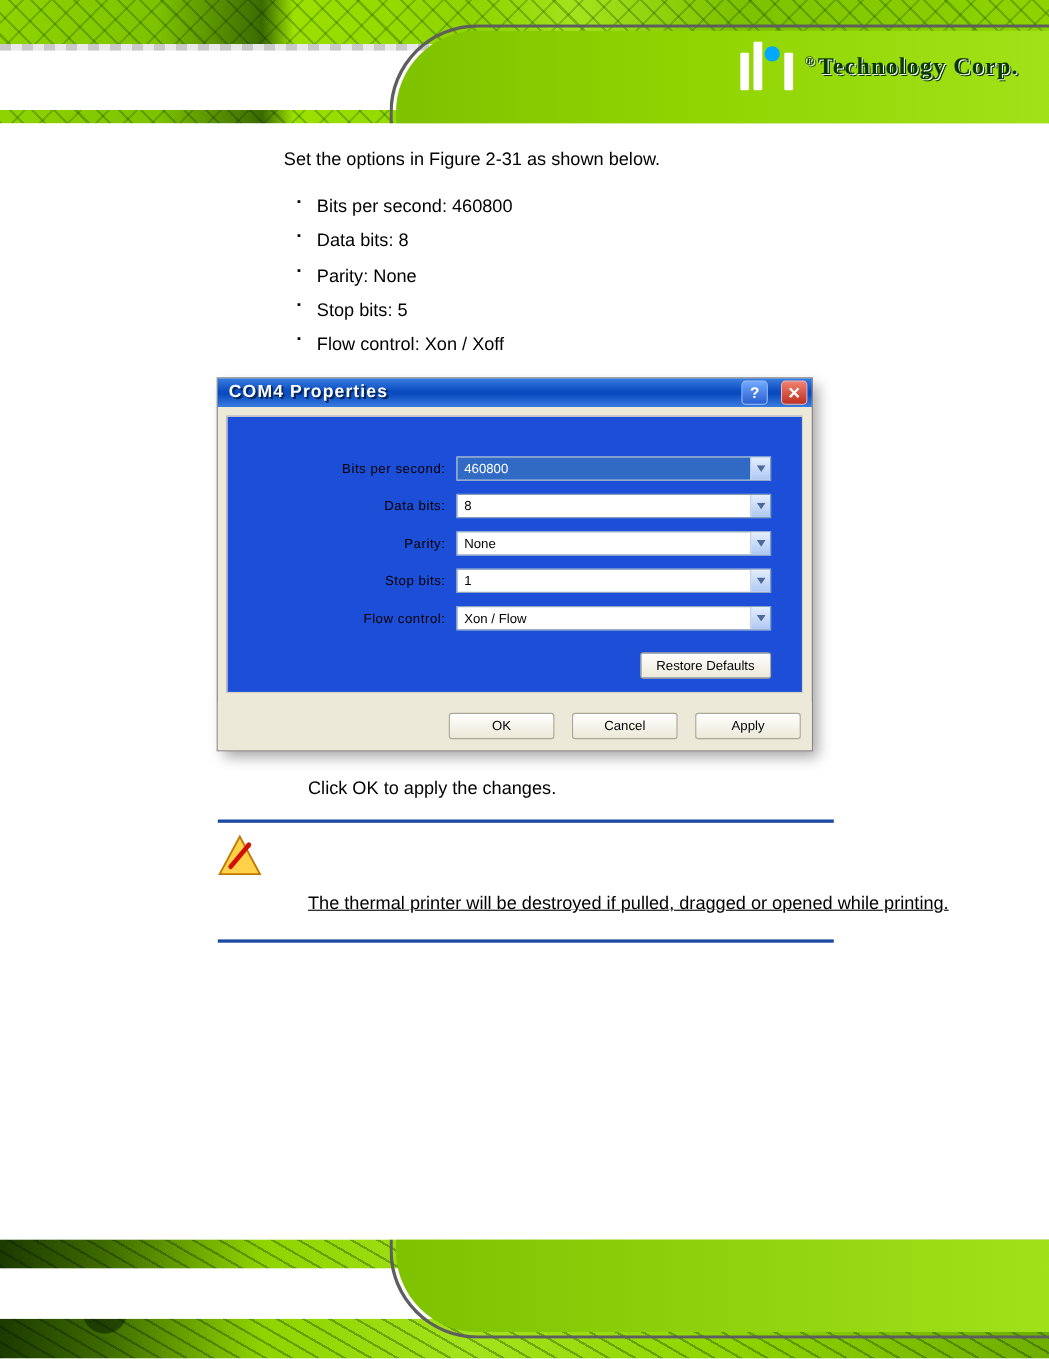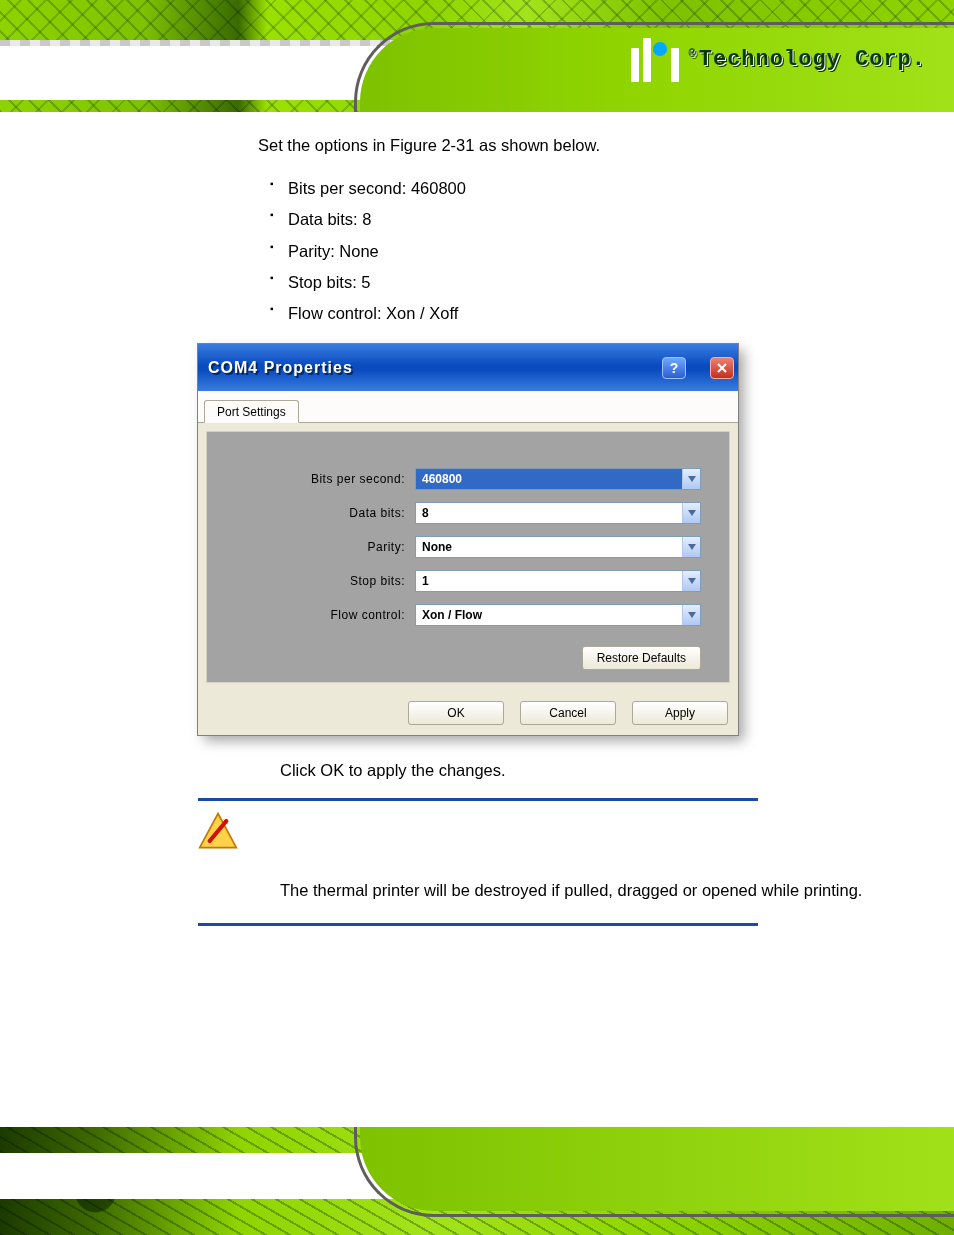--- a/index.html
+++ b/index.html
@@ -63,7 +63,7 @@
   }
   .logo-mark .b3{height:34px}
   .logo-text{
-    font-family: Liberation Mono, monospace; font-weight:900; font-size:22px;
+    font-family: Liberation Serif, serif; font-weight:900; font-size:22px;
     color:#0a3a00; text-shadow:1px 1px 0 #fff, 2px 2px 0 #0a3a00;
     letter-spacing:1px;
   }

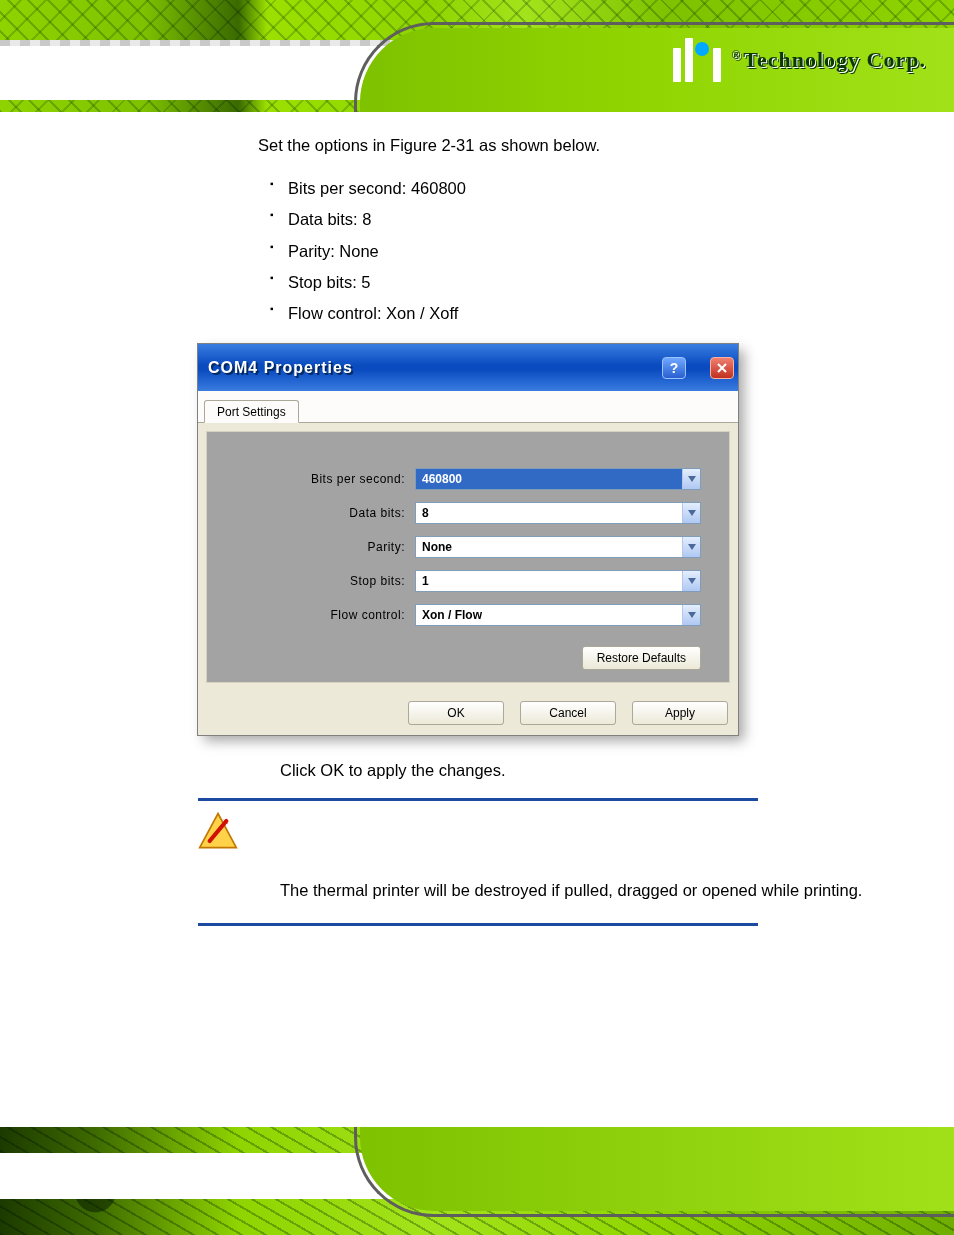--- a/index.html
+++ b/index.html
@@ -120,9 +120,9 @@
     background:#ece9d8;
   }
   .titlebar{
-    height:47px; display:flex; align-items:center;
+    height:26px; display:flex; align-items:center;
     background:linear-gradient(#3a7de0,#0a4bc0 45%,#0a4bc0 55%,#3a7de0);
-    padding:0 4px 0 10px; gap:24px;
+    padding:0 4px 0 10px; gap:12px;
   }
   .titlebar .ttl{
     flex:1; color:#fff; font-family:"Trebuchet MS",Tahoma,sans-serif;

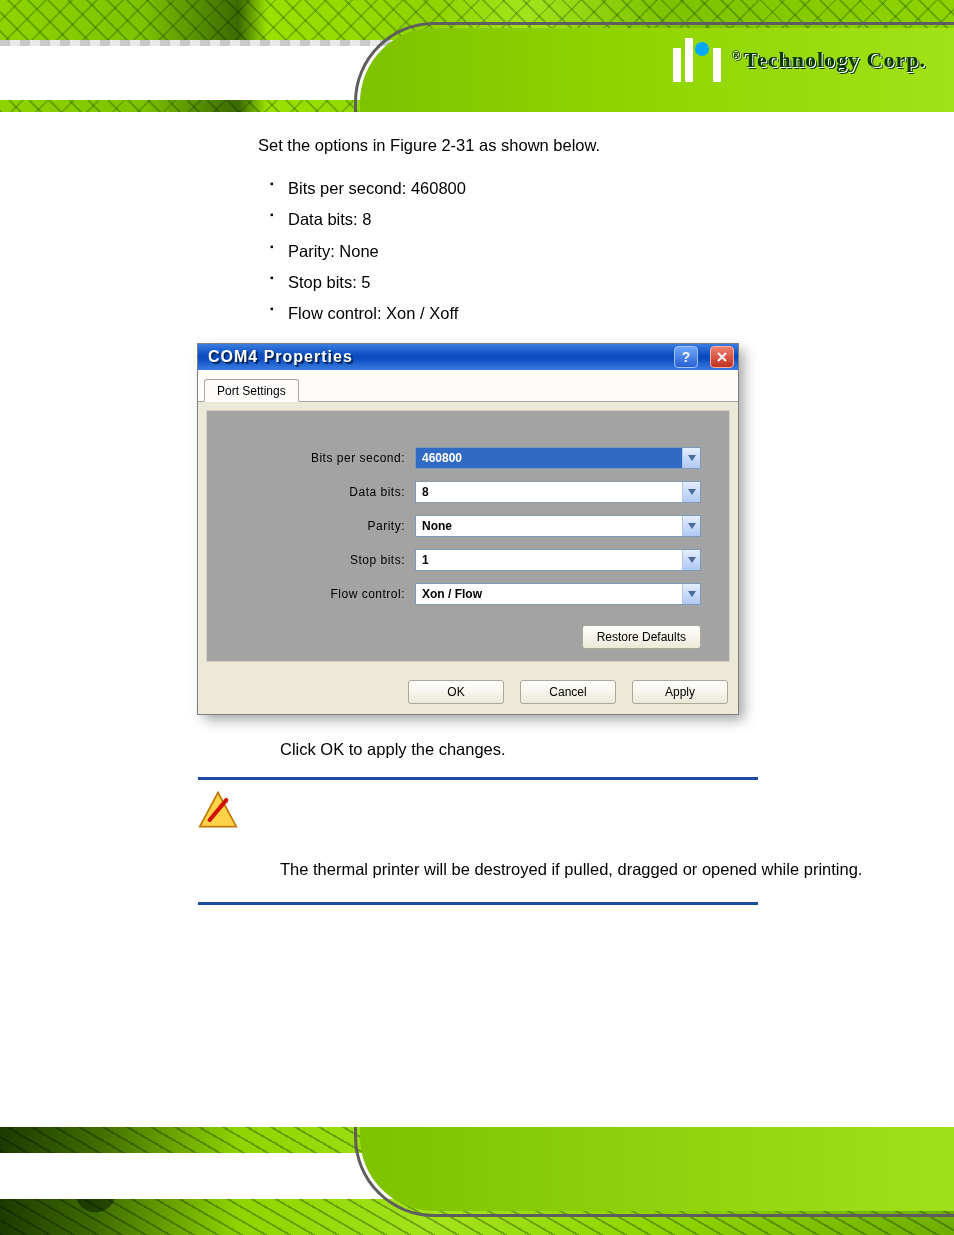--- a/index.html
+++ b/index.html
@@ -232,9 +232,6 @@
           </svg>
       </span>
     </div>
-    <div class="tab-strip">
-      <span class="tab">Port Settings</span>
-    </div>
     <div class="panel">
 
       <div class="form-row">

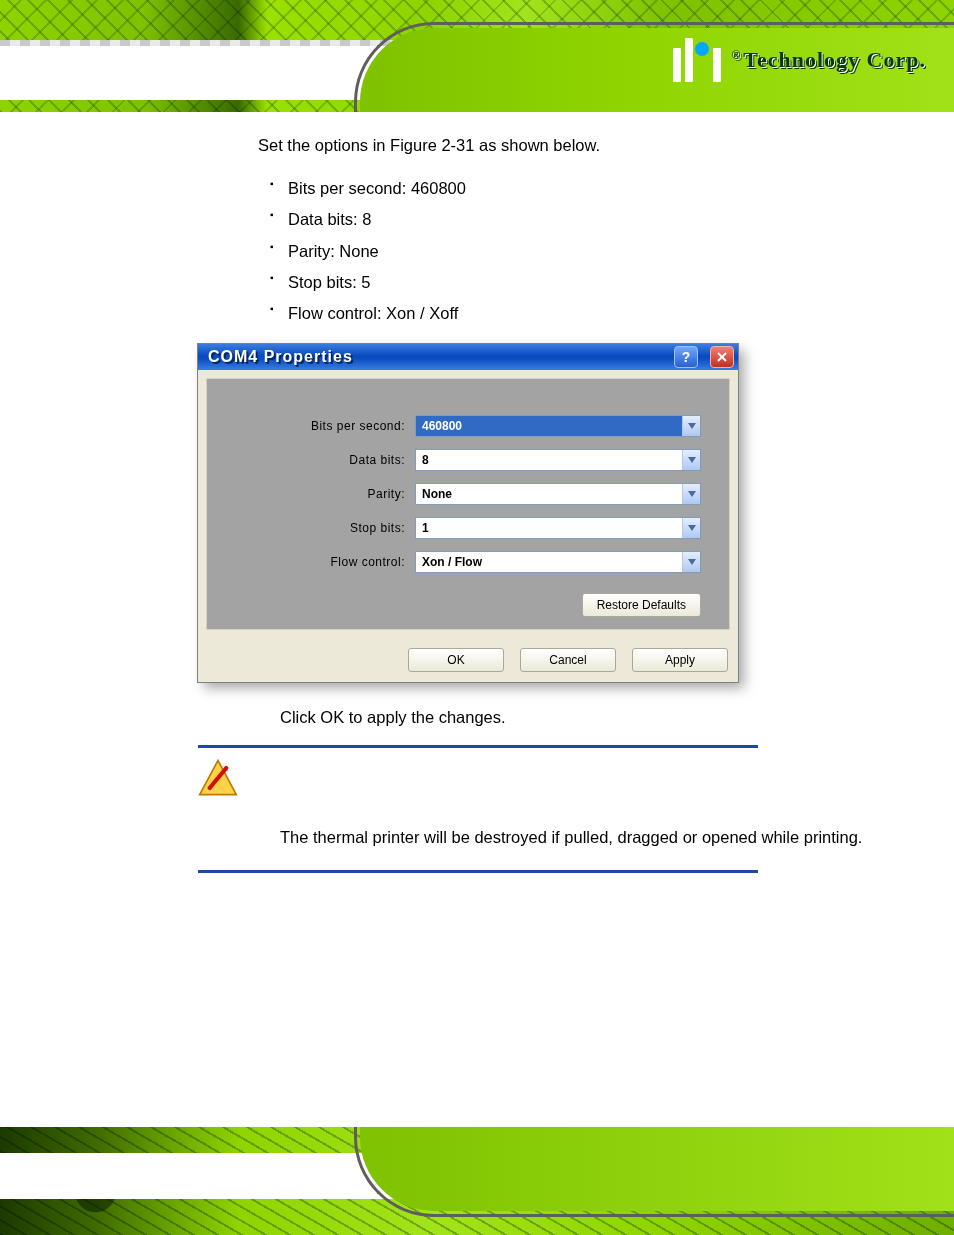--- a/index.html
+++ b/index.html
@@ -149,7 +149,7 @@
   }
   .panel{
     margin:8px; padding:24px 28px 12px;
-    background:#a3a3a3; border:1px solid #d6d2c2;
+    background:#1d4ed8; border:1px solid #d6d2c2;
   }
   .form-row{
     display:flex; align-items:center; margin:12px 0; gap:10px;

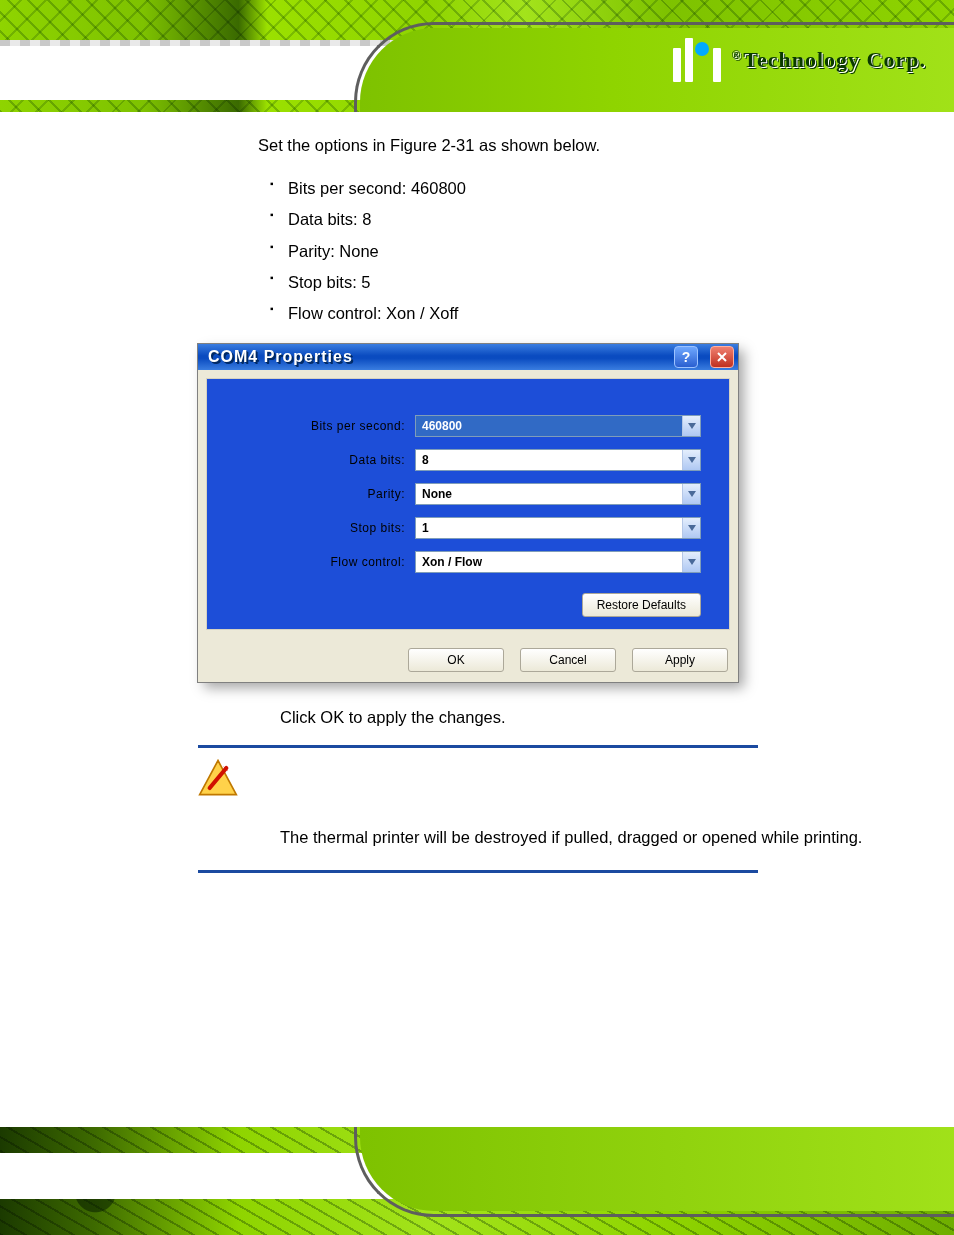--- a/index.html
+++ b/index.html
@@ -163,7 +163,7 @@
     border:1px solid #7f9db9; background:#fff; font:12px Tahoma,sans-serif;
   }
   .combo .val{
-    flex:1; padding:0 6px; height:100%; display:flex; align-items:center;font-weight:bold;
+    flex:1; padding:0 6px; height:100%; display:flex; align-items:center;
   }
   .combo.highlighted .val{
     background:#316ac5; color:#fff;

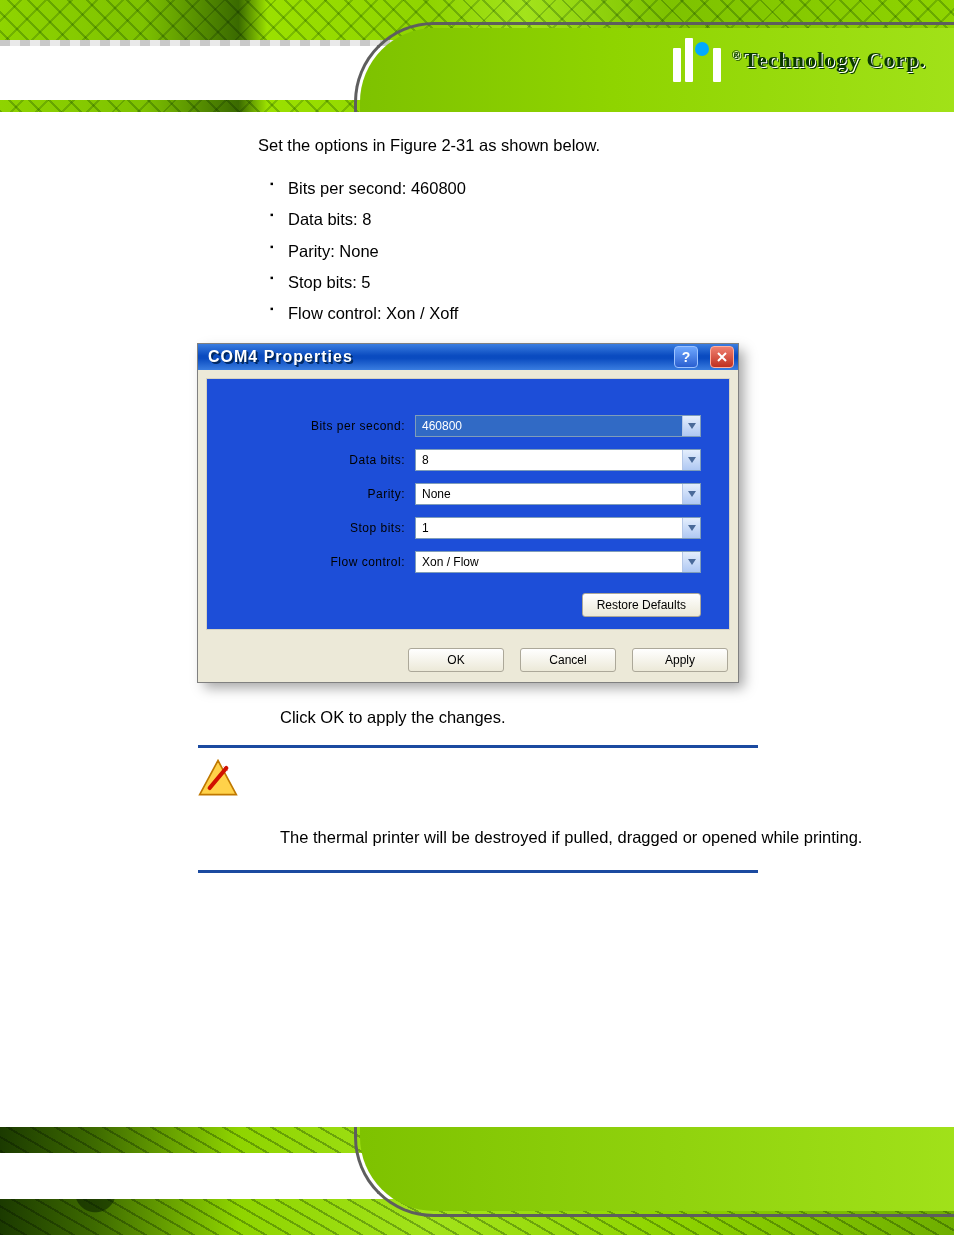--- a/index.html
+++ b/index.html
@@ -190,7 +190,7 @@
   .hr{ border:none; border-top:3px solid #1b4aa0; margin:16px 0 10px -60px; width:560px; }
   .warn-row{ margin-left:-60px; display:flex; align-items:center; gap:14px; }
   .warn-icon{ width:40px; height:40px; }
-  .warn-text{ margin-top:24px; line-height:1.9; }
+  .warn-text{ margin-top:8px; line-height:1.9;text-decoration:underline; }
 </style>
 </head>
 <body>

